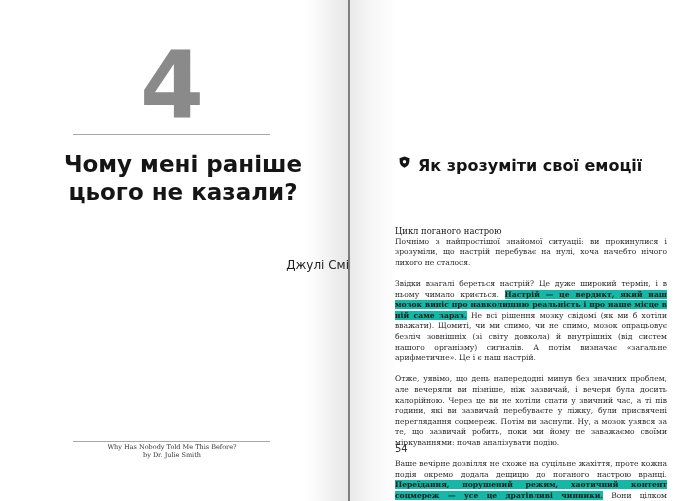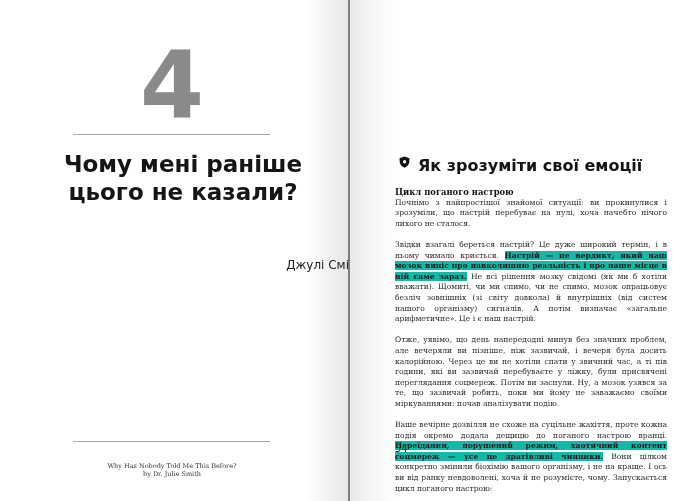--- a/index.html
+++ b/index.html
@@ -62,8 +62,9 @@
   }
   .content p { margin: 0 0 10.6px 0; }
   .subheading {
-    font-family: "DejaVu Serif", serif; font-weight: bold; font-size: 8.4px; color: #111;
+    font-family: "DejaVu Serif", serif; font-weight: normal; font-size: 8.4px; color: #111;
     display: block;
+    margin-top: 39px;
   }
   .hl { background: #14b8a6; font-weight: bold; color: #1a1a1a; }
   .page-number {

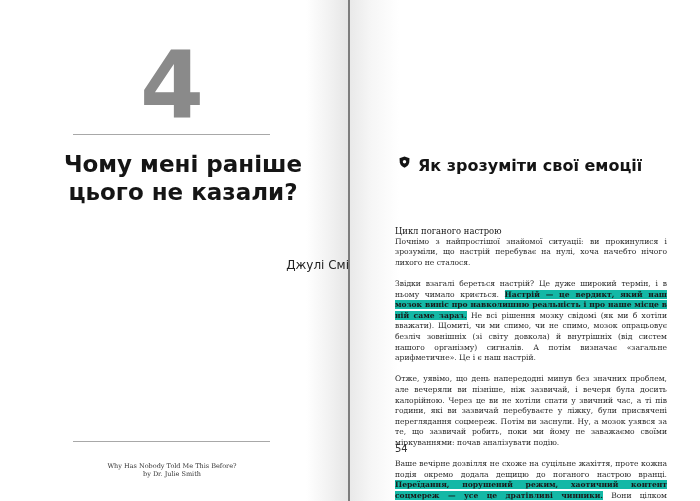--- a/index.html
+++ b/index.html
@@ -44,7 +44,7 @@
     text-align: right; font-size: 12px; line-height: 16px; color: #222;
   }
   .original-title {
-    position: absolute; left: 0; width: 344px; top: 462px;
+    position: absolute; left: 0; width: 344px; top: 443px;
     text-align: center; font-family: "DejaVu Serif", serif; font-size: 6.5px; line-height: 8px; color: #333;
   }
 

